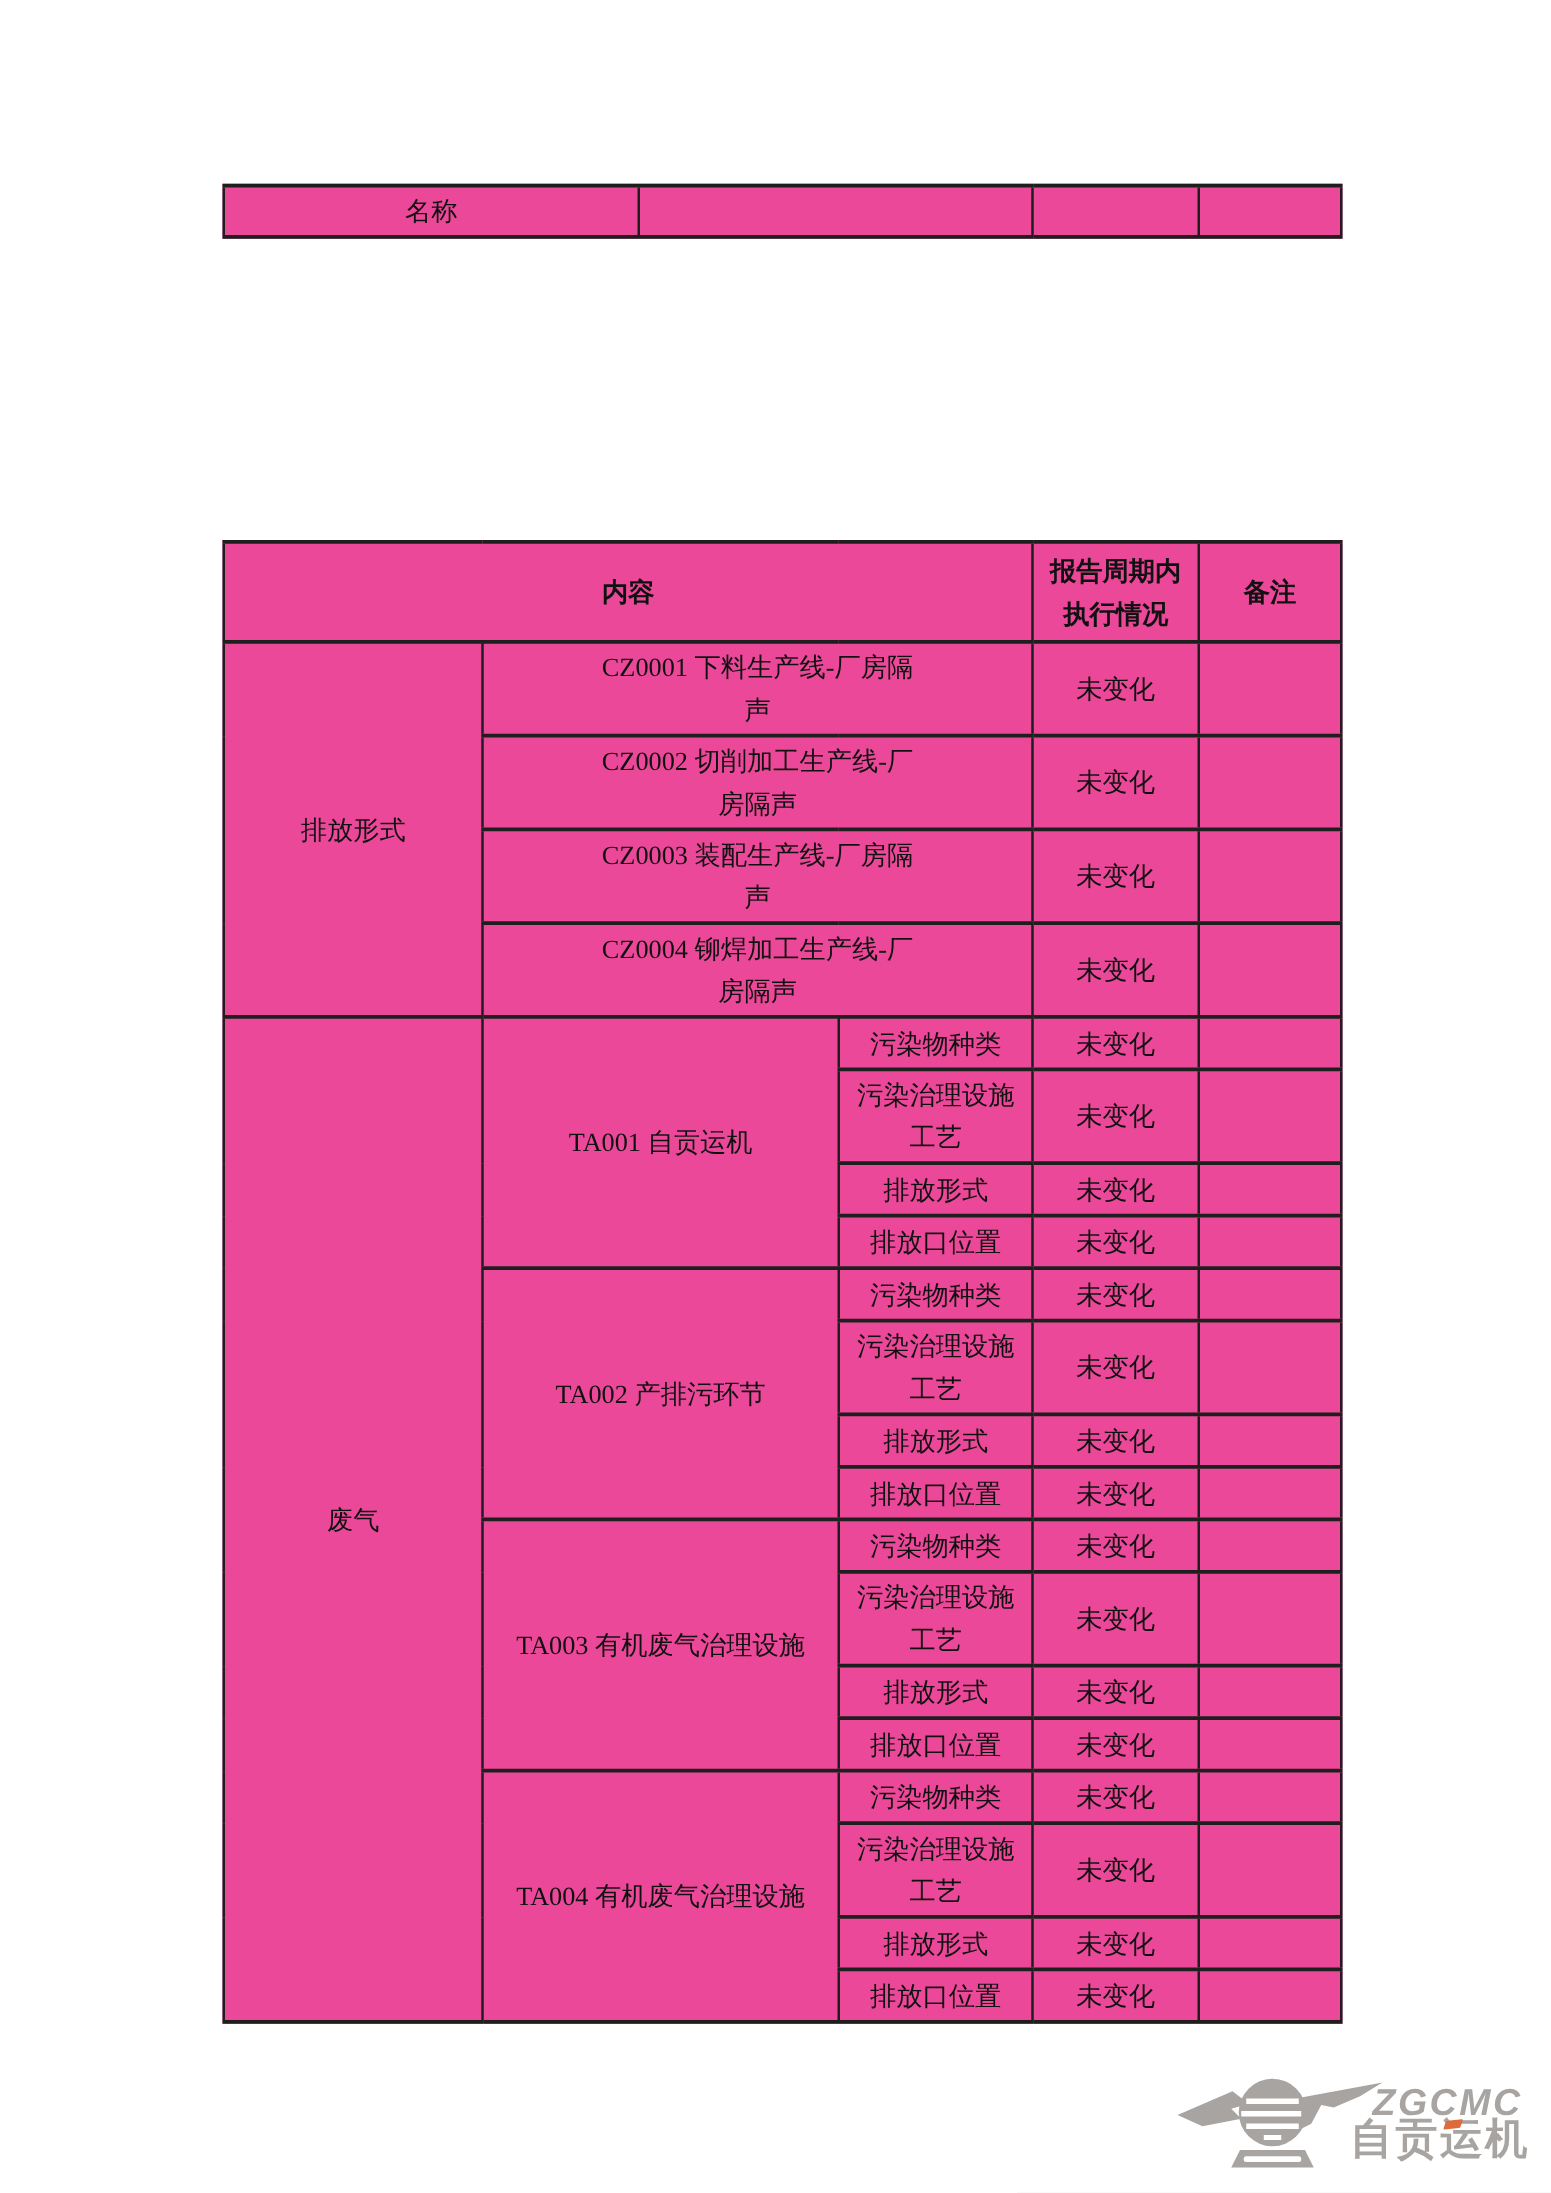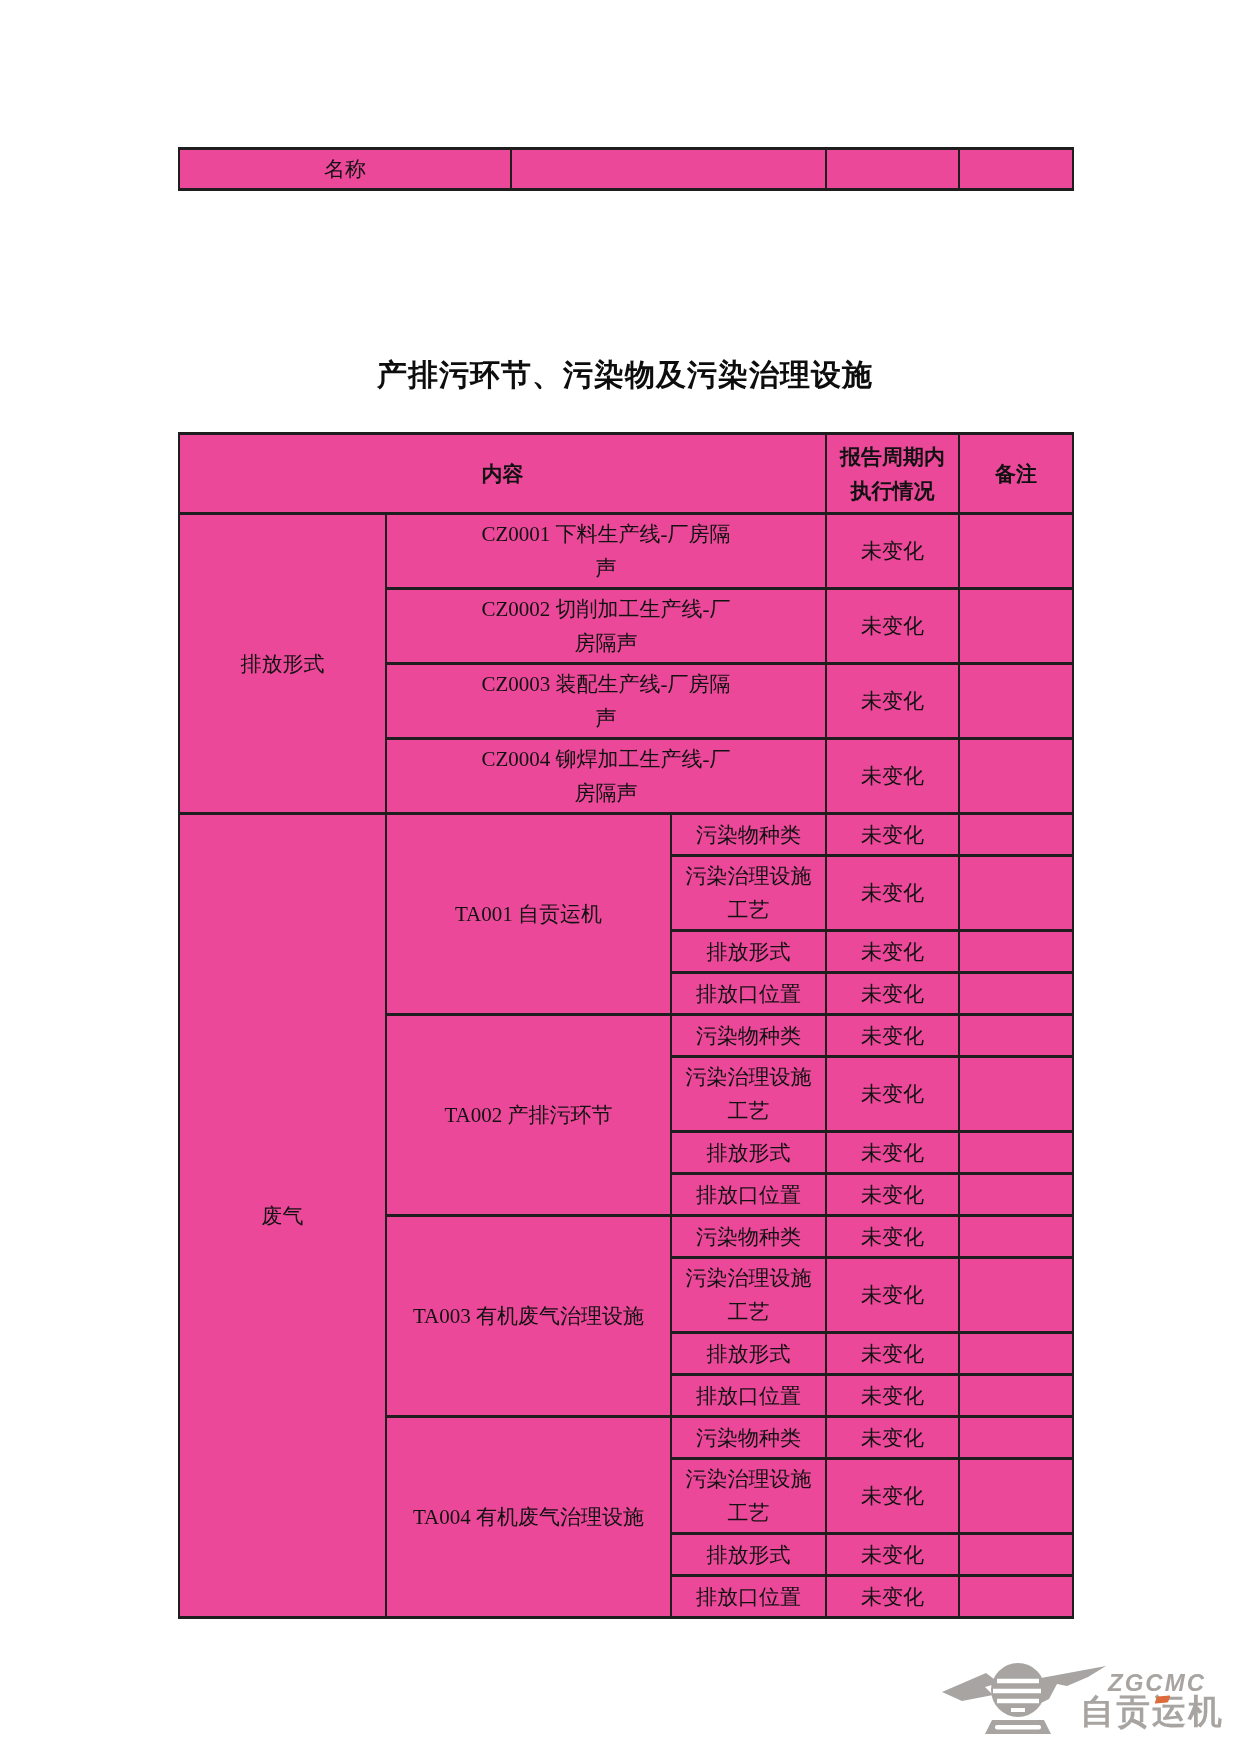--- a/index.html
+++ b/index.html
@@ -71,7 +71,6 @@
   </tbody>
     </table>
 
-  <div class="doc-title">产排污环节、污染物及污染治理设施</div>
 
   <table class="main-table">
     <colgroup>

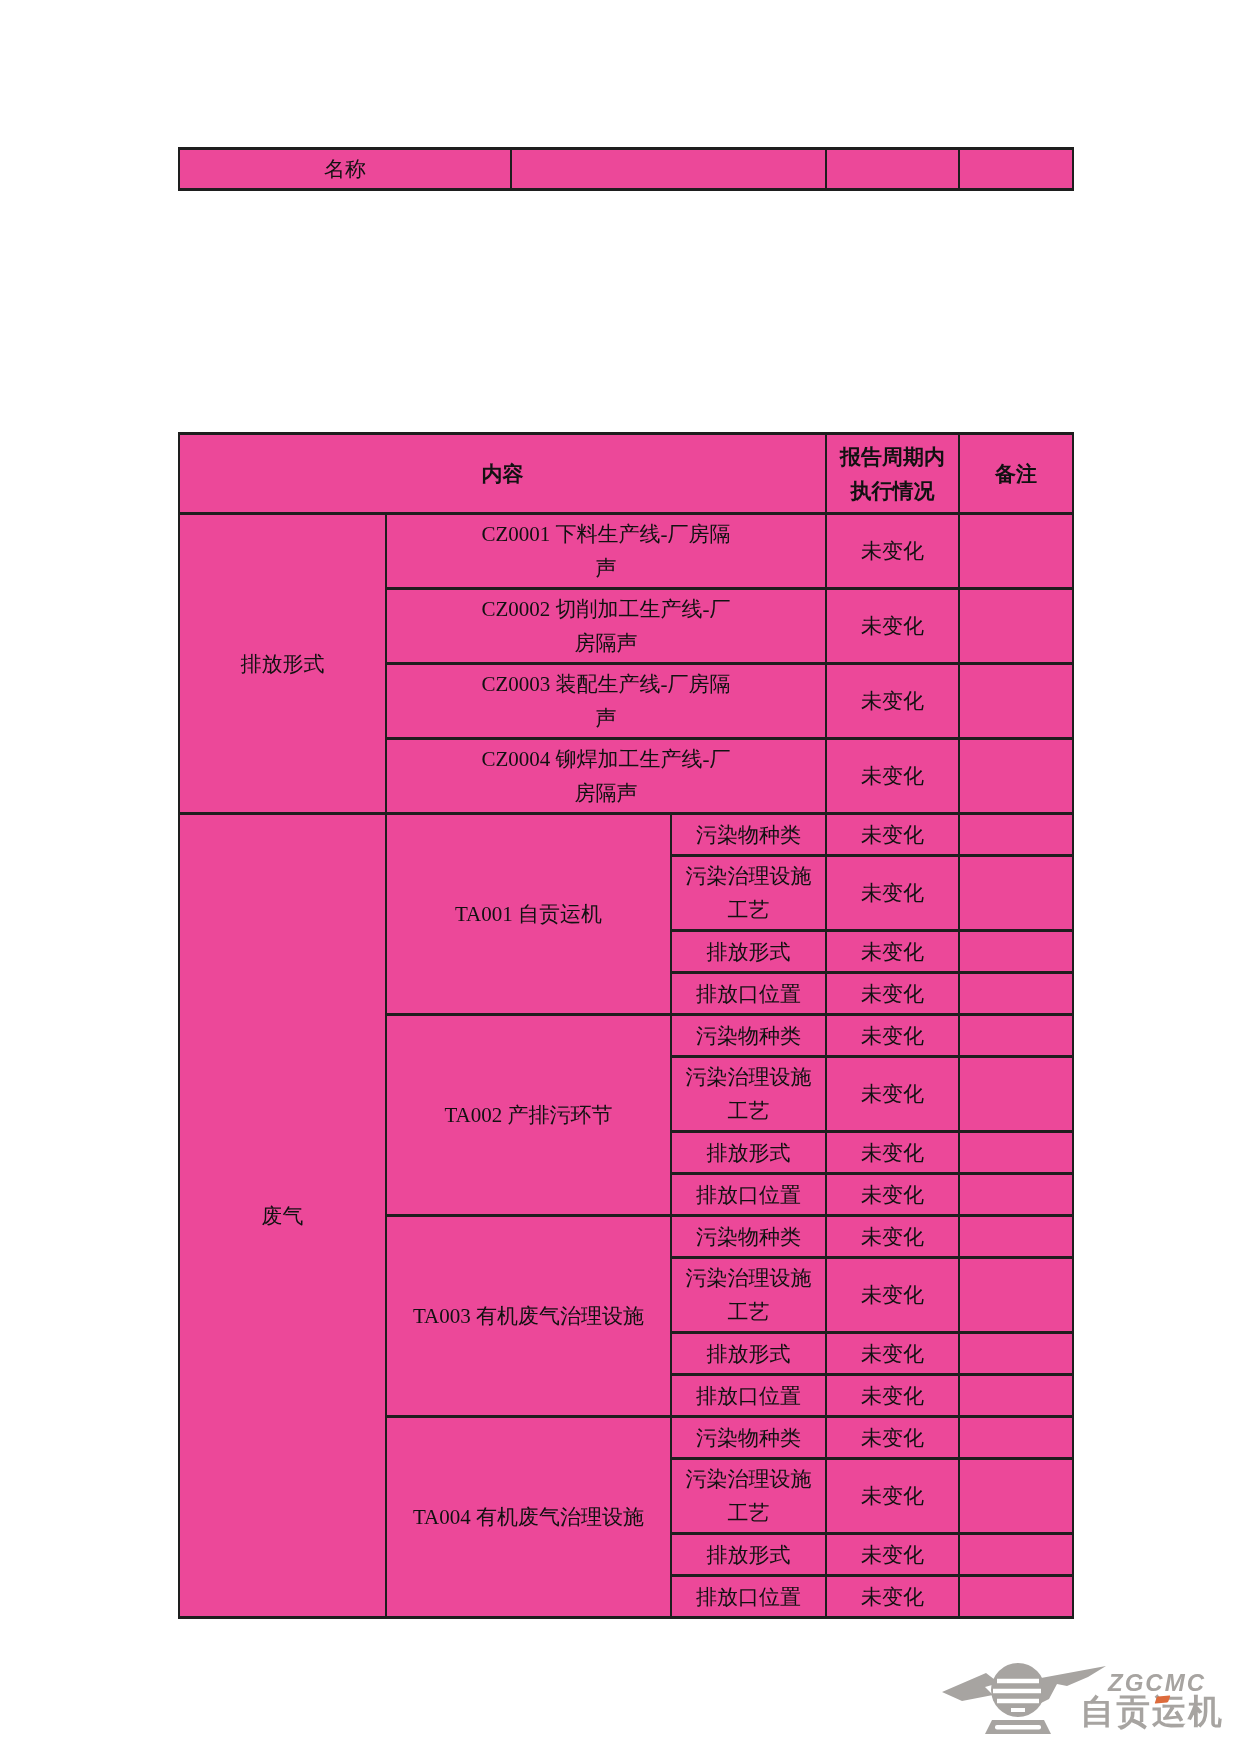--- a/index.html
+++ b/index.html
@@ -35,7 +35,7 @@
   .logo-latin {
     position:absolute; left:158px; top:16px; width:118px; text-align:center;
     font-family:"Liberation Sans","DejaVu Sans",sans-serif;
-    font-style:italic; font-weight:bold; font-size:24px; line-height:26px;
+    font-style:italic; font-weight:bold; font-size:30px; line-height:26px;
     letter-spacing:2px; color:#a7a4a1;
   }
   .logo-cjk {

